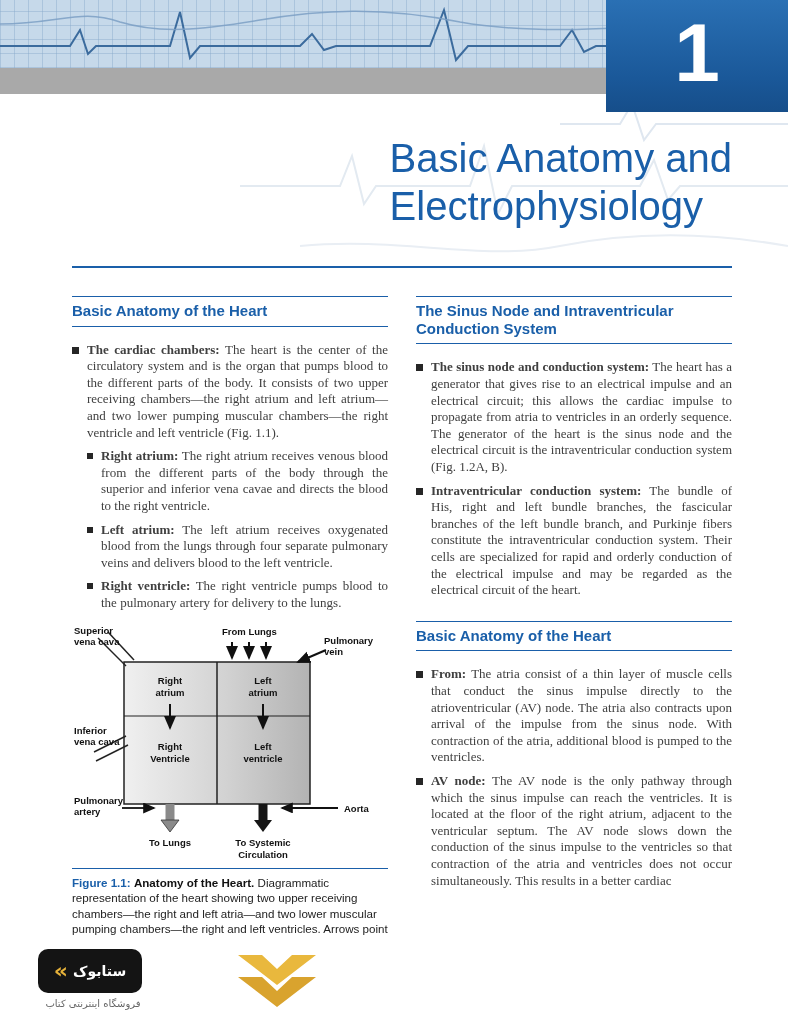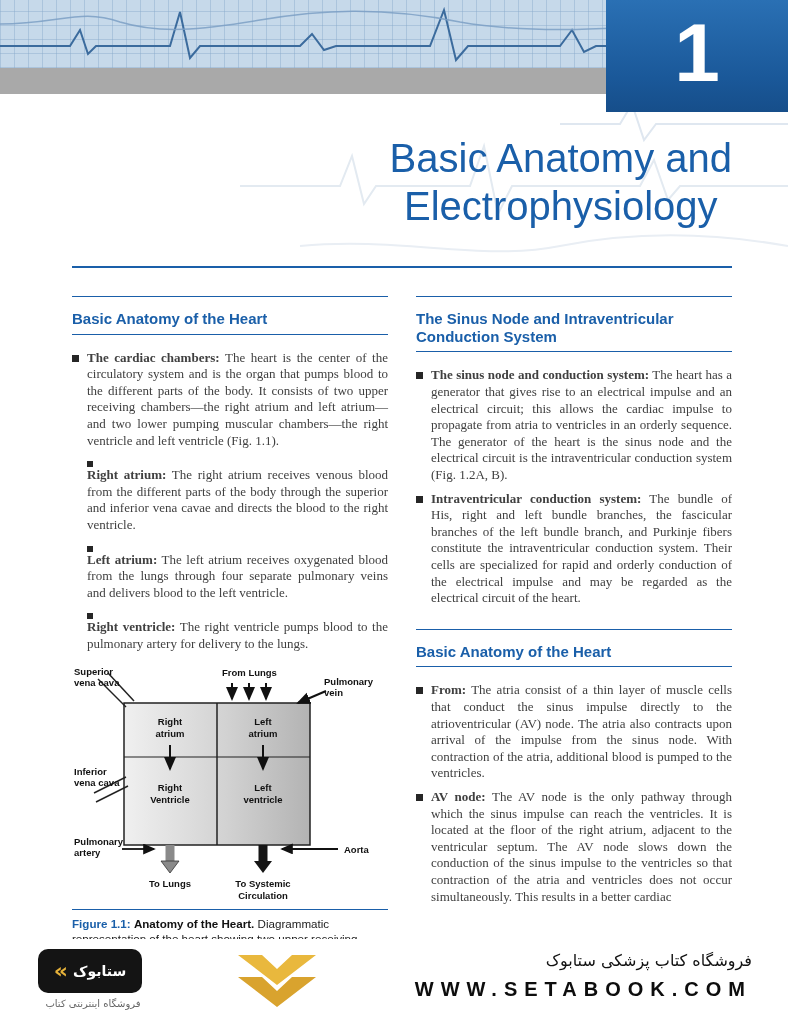--- a/index.html
+++ b/index.html
@@ -30,7 +30,7 @@
     font-size:82px; line-height:1; padding-bottom:6px;
   }
   .chapter-title {
-    position:absolute; top:134px; right:56px; z-index:2; text-align:center;
+    position:absolute; top:134px; right:56px; z-index:2; text-align:left;
     font-family:"Liberation Sans",sans-serif; font-weight:normal;
     font-size:40px; line-height:1.2; color:#1a5fa9;
   }

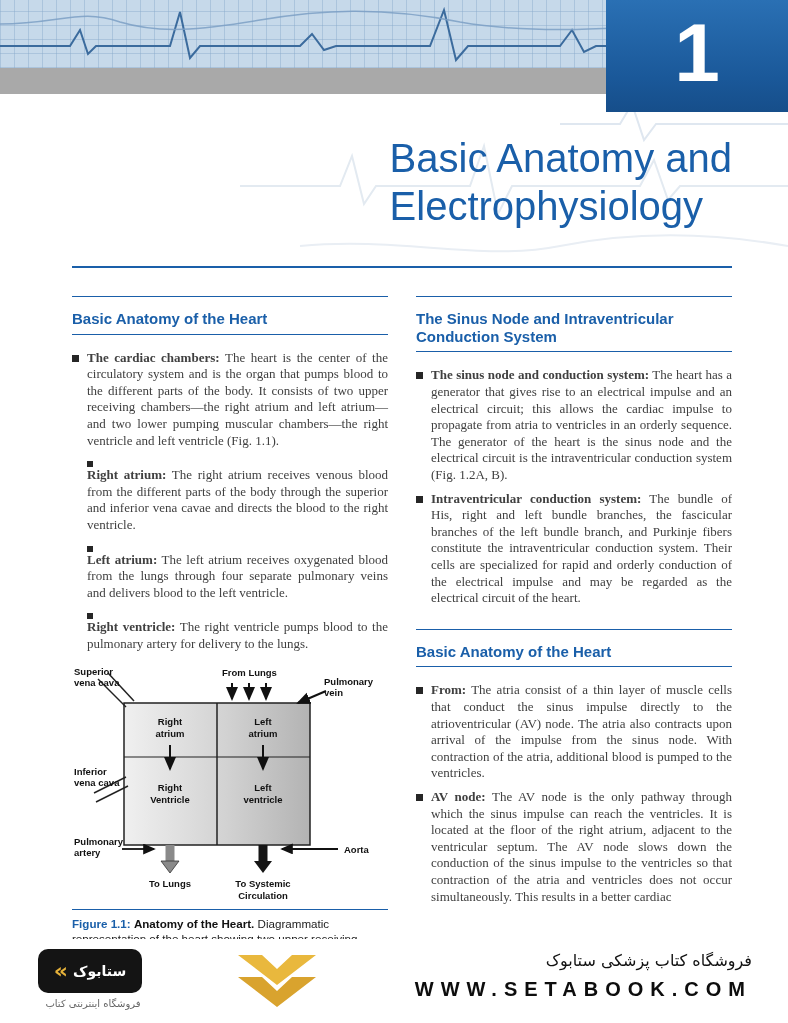--- a/index.html
+++ b/index.html
@@ -44,7 +44,7 @@
   .col { width:316px; flex:0 0 316px; }
   .col-heading {
     border-top:1px solid #1a5fa9; border-bottom:1px solid #1a5fa9;
-    padding:13px 0 6px 0;
+    padding:5px 0 6px 0;
     color:#1a5fa9; font-family:"Liberation Sans",sans-serif;
     font-weight:bold; font-size:15px; line-height:1.18;
   }

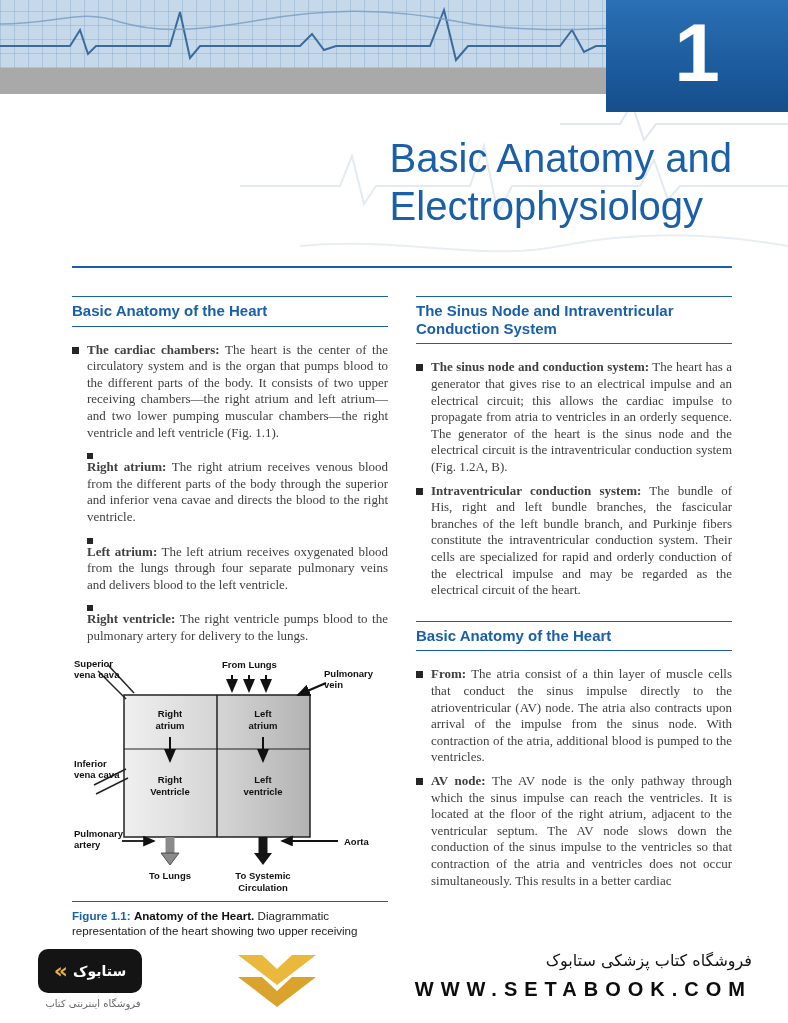--- a/index.html
+++ b/index.html
@@ -51,7 +51,7 @@
   .bullets { margin-top:15px; }
   .bullet { display:flex; margin-bottom:7px; }
   .bullet .sq { flex:0 0 auto; width:7px; height:7px; background:#262626; margin:5px 8px 0 0; }
-  .bullet.sub { margin-left:15px;flex-direction:column; }
+  .bullet.sub { margin-left:15px; }
   .bullet.sub .sq { width:6px; height:6px; margin-top:5px; }
   .btxt { font-size:13px; line-height:16.6px; text-align:justify; color:#404040; }
   .btxt b { font-weight:bold; }

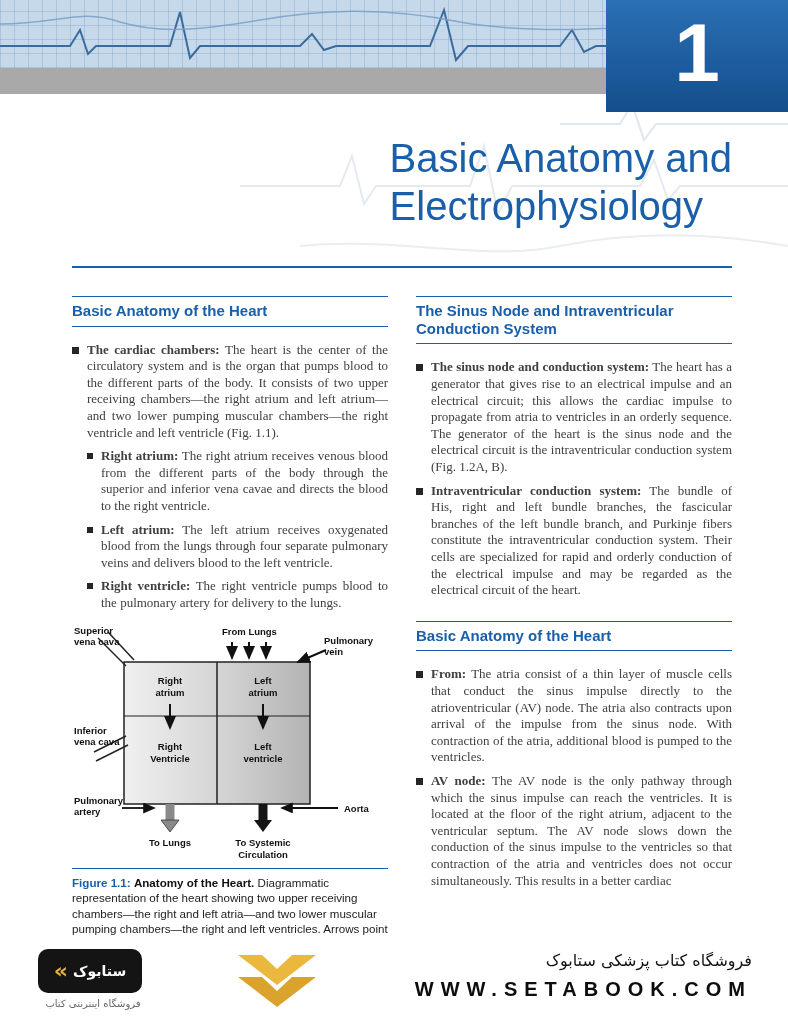--- a/index.html
+++ b/index.html
@@ -270,10 +270,6 @@
       <polygon points="0,22 24,22 39,36 54,22 78,22 39,52" fill="#d9a32e"></polygon>
     </svg>
 
-    <div class="footer-right">
-      <div class="store-fa">فروشگاه کتاب پزشکی ستابوک</div>
-      <div class="website">WWW.SETABOOK.COM</div>
-    </div>
   </div>
 
 </div>

